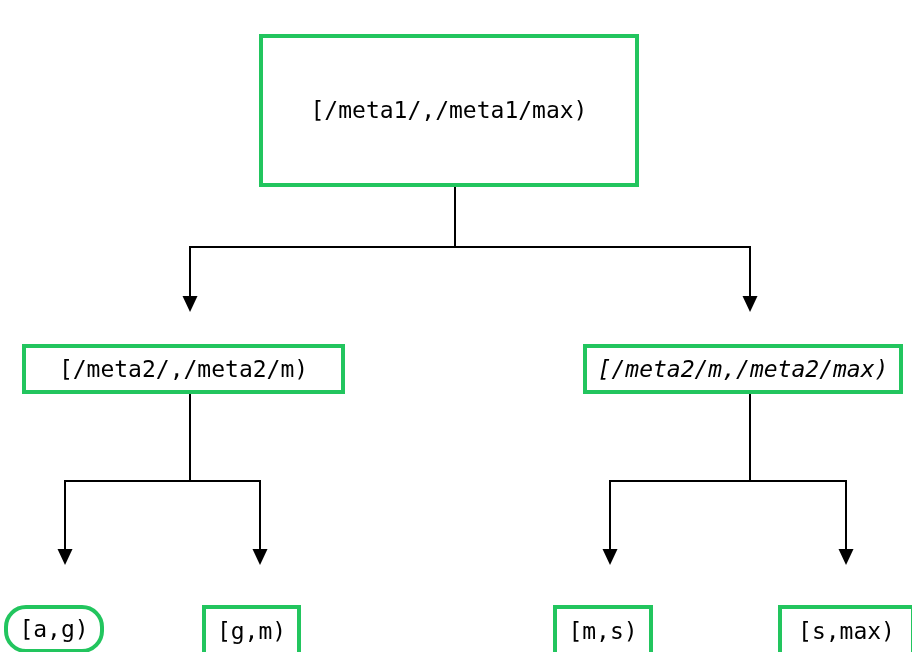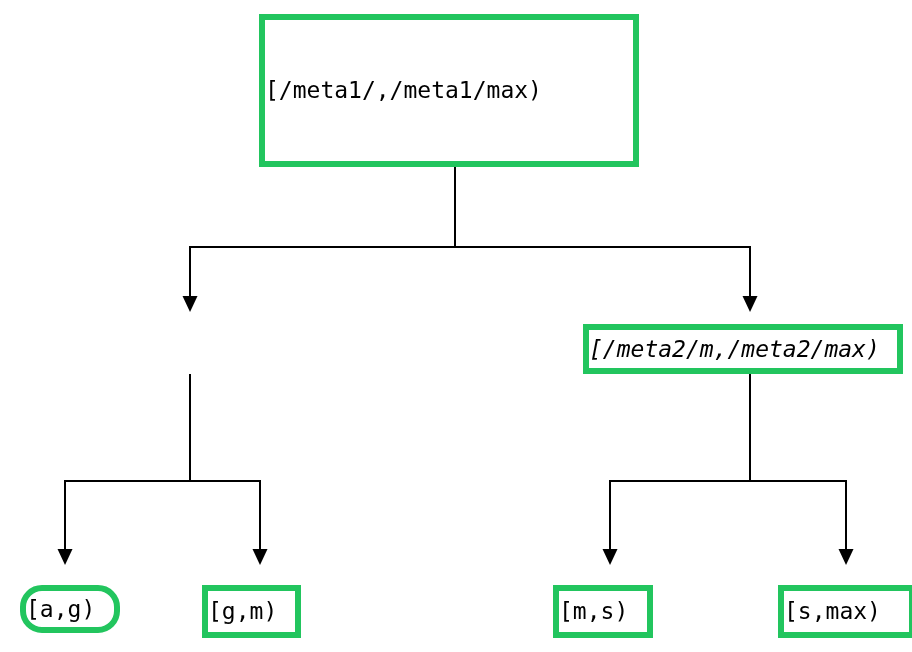--- a/index.html
+++ b/index.html
@@ -27,14 +27,15 @@
   .node {
     position: absolute;
     box-sizing: border-box;
-    border: 6px solid #22c55e;
+    border: 4px solid #22c55e;
     background: #ffffff;
     display: flex;
     align-items: center;
-    justify-content: flex-start;
+    justify-content: center;
     font-size: 23px;
     line-height: 1;
     white-space: nowrap;
+    margin-top: 20px;
   }
   .node-root   { left: 259px; top: 14px;  width: 380px; height: 153px; }
   .node-l2a    { left: 22px;  top: 324px; width: 323px; height: 50px;  }

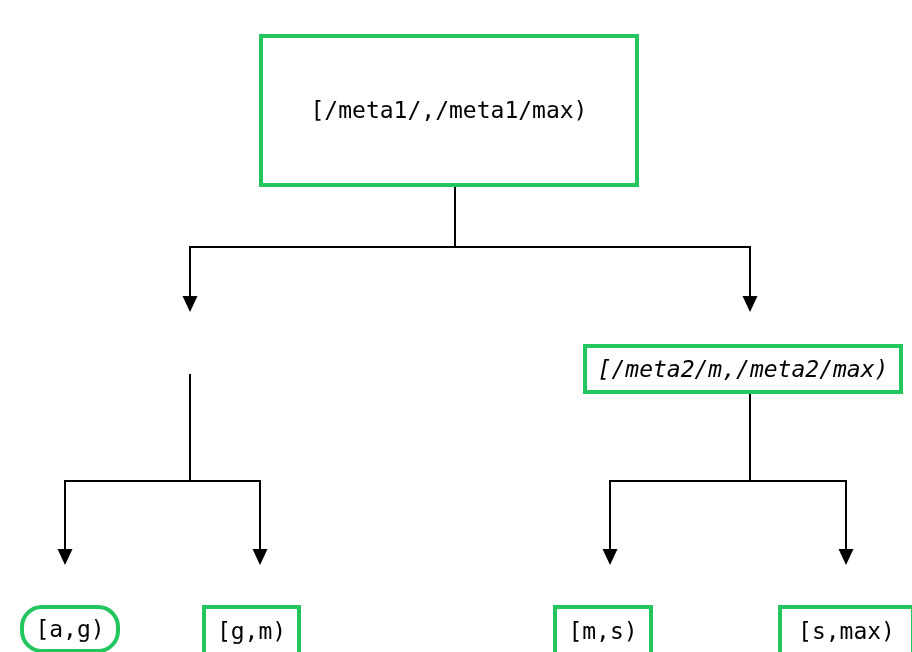--- a/index.html
+++ b/index.html
@@ -75,6 +75,9 @@
     <span>[/meta1/,/meta1/max)</span>
   </div>
 
+  <div class="node node-l2a">
+    <span>[/meta2/,/meta2/m)</span>
+  </div>
 
   <div class="node node-l2b">
     <span>[/meta2/m,/meta2/max)</span>

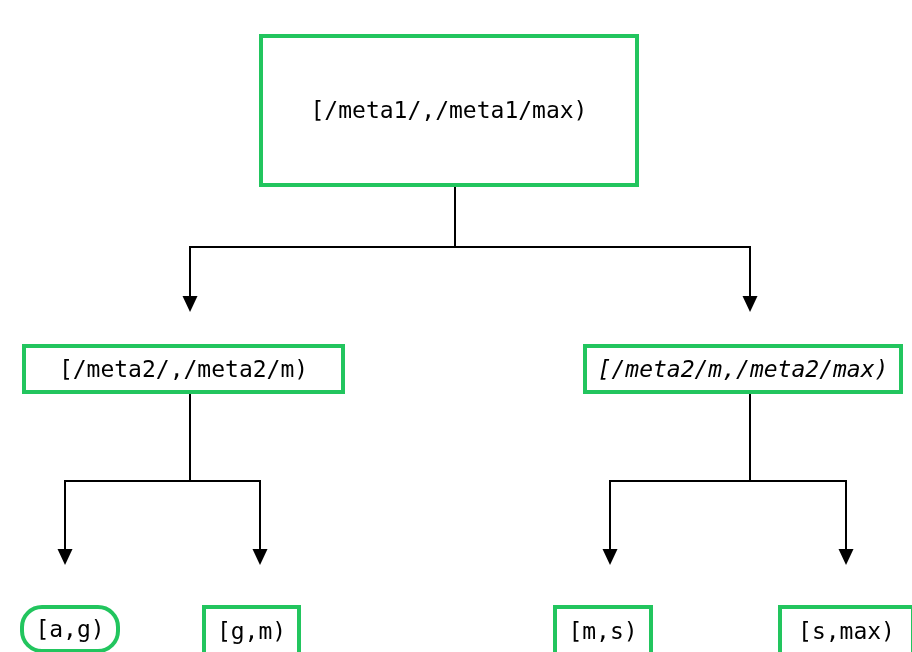--- a/index.html
+++ b/index.html
@@ -40,7 +40,7 @@
   .node-root   { left: 259px; top: 14px;  width: 380px; height: 153px; }
   .node-l2a    { left: 22px;  top: 324px; width: 323px; height: 50px;  }
   .node-l2b    { left: 583px; top: 324px; width: 320px; height: 50px; font-style: italic;  }
-  .node-leaf1  { left: 20px;   top: 585px; width: 100px; height: 48px; border-radius: 22px;  }
+  .node-leaf1  { left: 4px;   top: 585px; width: 100px; height: 48px; border-radius: 22px;  }
   .node-leaf2  { left: 202px; top: 585px; width: 99px;  height: 53px;  }
   .node-leaf3  { left: 553px; top: 585px; width: 100px; height: 53px;  }
   .node-leaf4  { left: 778px; top: 585px; width: 137px; height: 53px;  }

